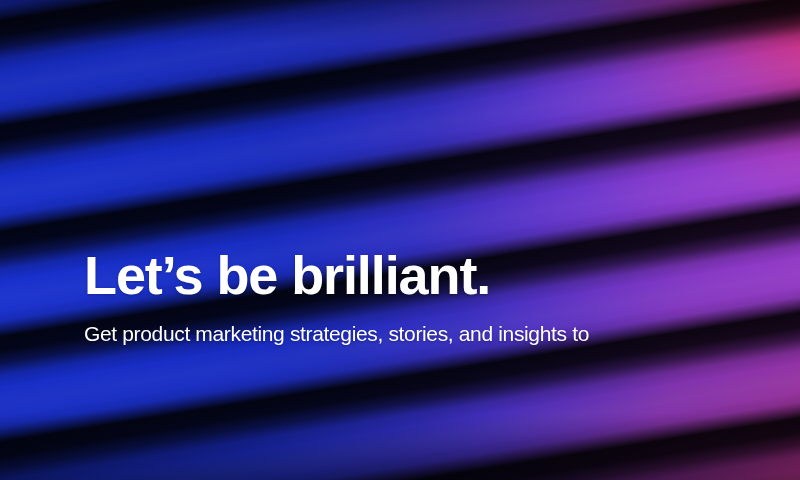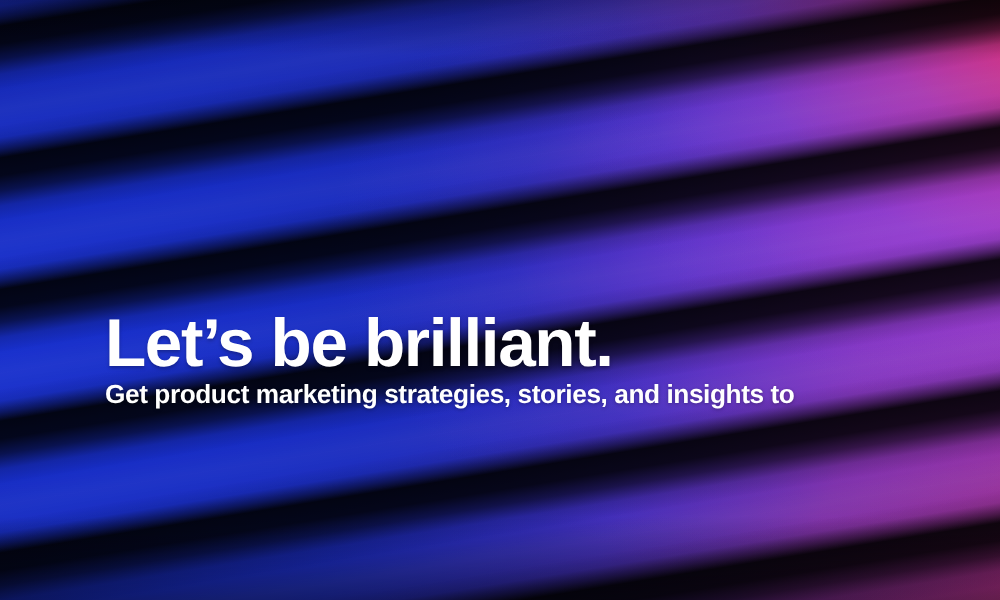--- a/index.html
+++ b/index.html
@@ -139,11 +139,11 @@
   }
 
   .subheadline {
-    margin: 0 0 0 0;
+    margin: 18px 0 0 0;
     color: #ffffff;
     font-family: "Liberation Sans", sans-serif;
     font-size: 21px;
-    font-weight: 700;
+    font-weight: 400;
     line-height: 1.2;
     letter-spacing: -0.35px;
     white-space: nowrap;

